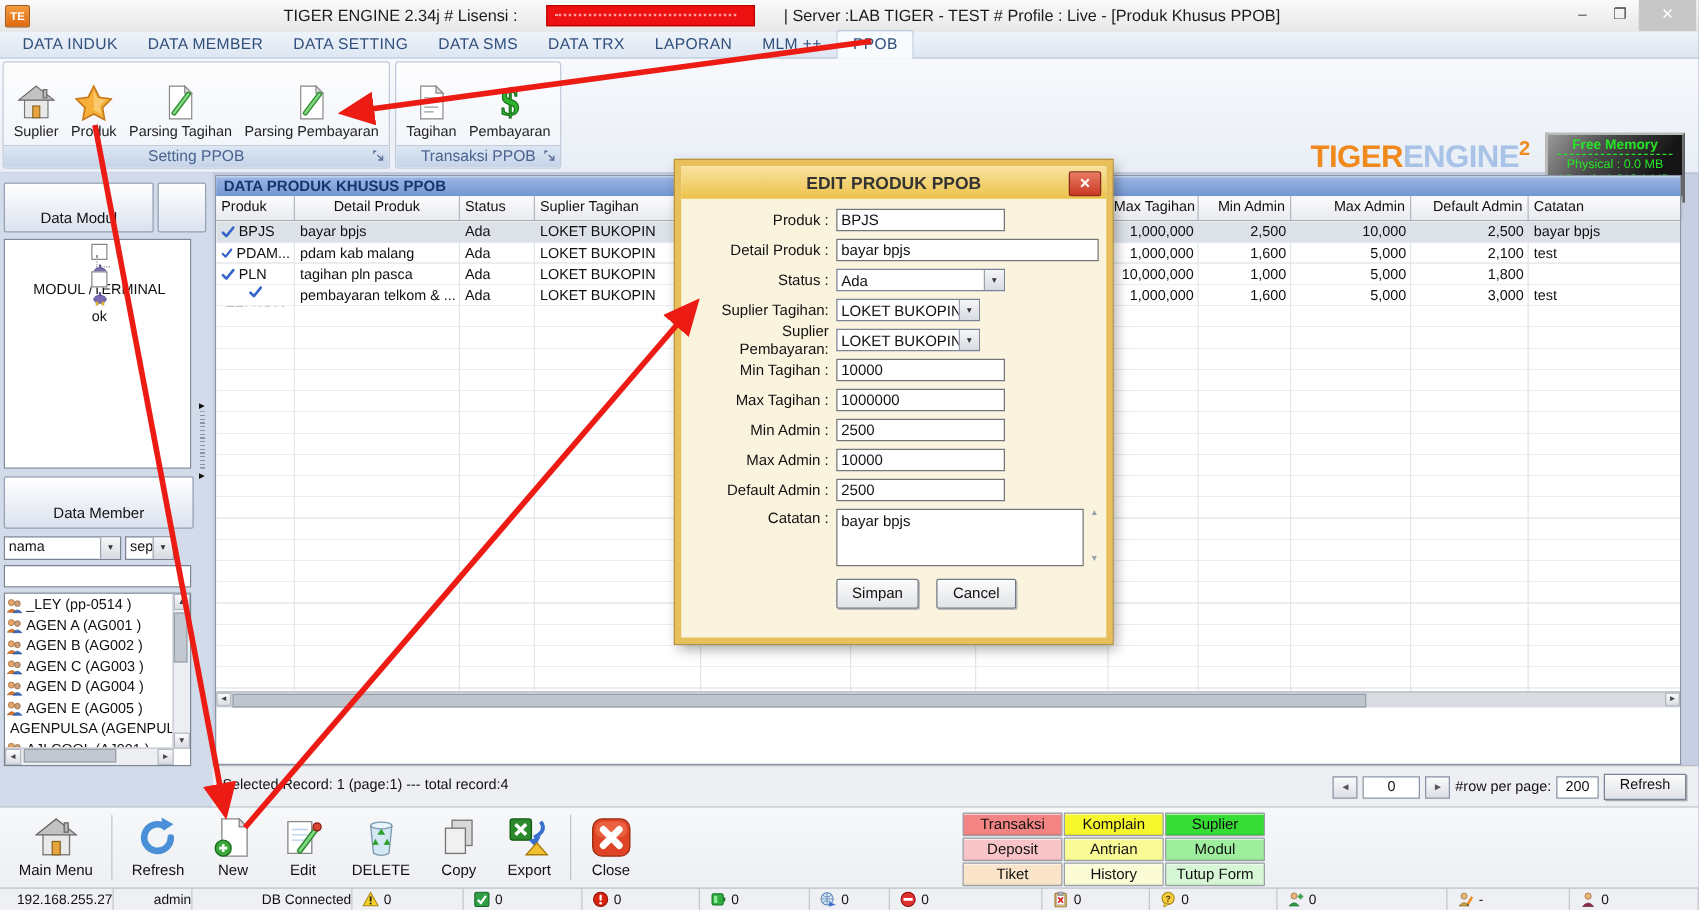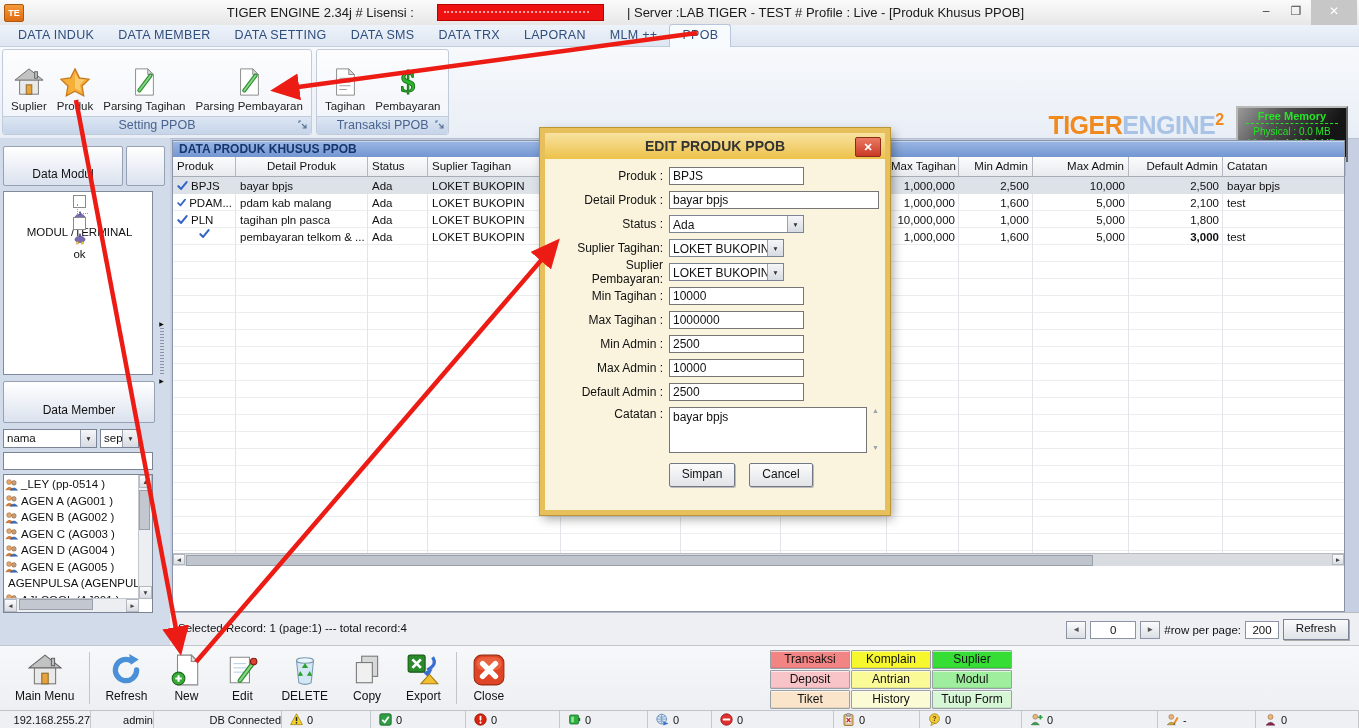--- a/index.html
+++ b/index.html
@@ -639,7 +639,7 @@
           <div class="dcell r" style="width: 96px;">
             <span>5,000</span>
           </div>
-          <div class="dcell r" style="width: 94px; font-weight: bold;">
+          <div class="dcell r" style="width: 94px;">
             <span>3,000</span>
           </div>
           <div class="dcell" style="width: 123px;">

